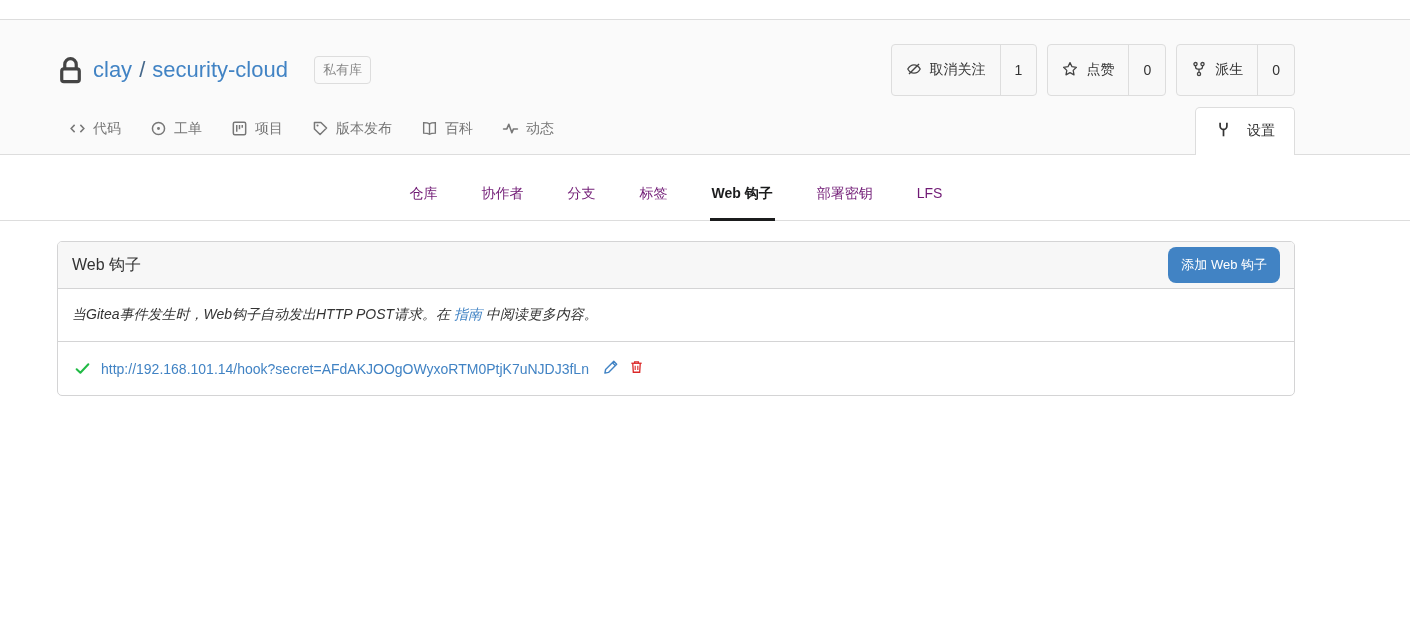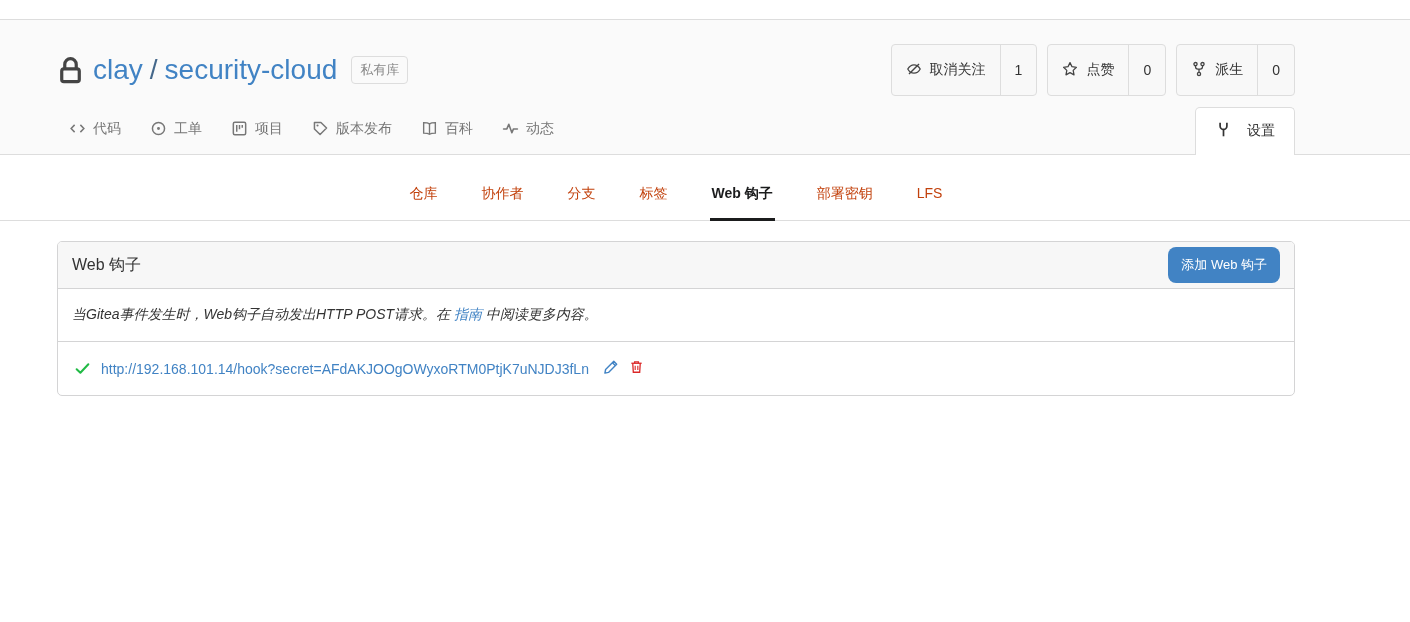--- a/index.html
+++ b/index.html
@@ -17,7 +17,7 @@
 
   .title-row { display: flex; align-items: center; padding-top: 24px; }
   .lock-wrap { display: inline-flex; margin-right: 9px; }
-  .repo-title { font-size: 28px; display: flex; align-items: center; }
+  .repo-title { font-size: 22px; display: flex; align-items: center; }
   .repo-title a { color: #4183c4; text-decoration: none; cursor: pointer; }
   .path-sep { color: #44678a; margin: 0 7px; }
   .visibility-badge {

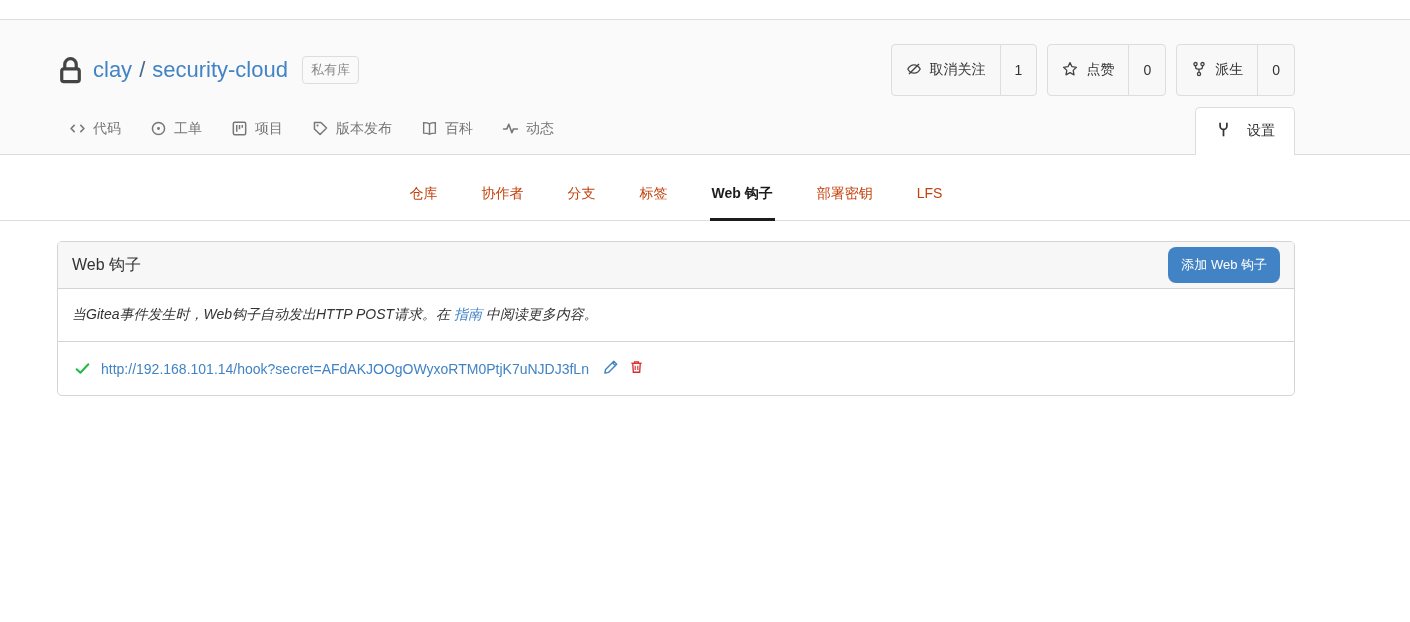--- a/index.html
+++ b/index.html
@@ -21,7 +21,7 @@
   .repo-title a { color: #4183c4; text-decoration: none; cursor: pointer; }
   .path-sep { color: #44678a; margin: 0 7px; }
   .visibility-badge {
-    margin-left: 14px; font-size: 13px; color: #888;
+    margin-left: 26px; font-size: 13px; color: #888;
     border: 1px solid #ddd; border-radius: 4px; background: #fafafa;
     padding: 4px 8px;
   }

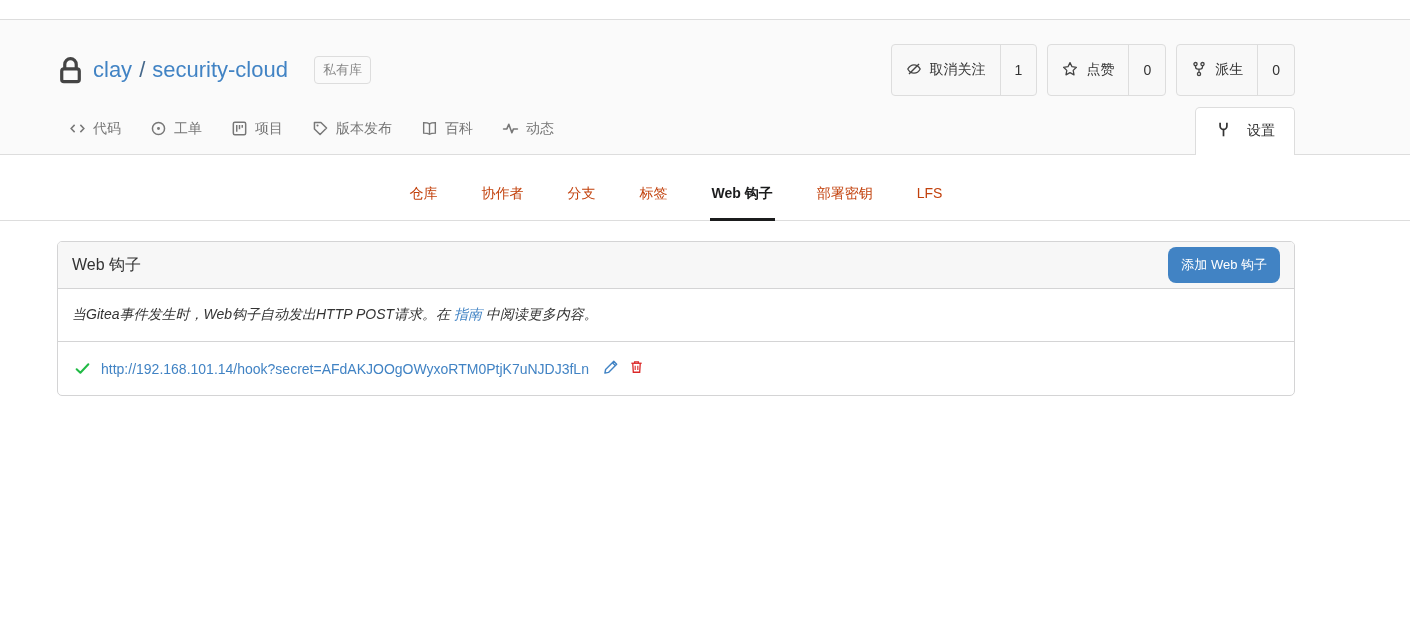--- a/index.html
+++ b/index.html
@@ -52,7 +52,7 @@
   .subnav { background: #fff; border-bottom: 1px solid #ddd; }
   .subnav-inner { width: 1238px; margin-left: 57px; display: flex; justify-content: center; gap: 40px; }
   .subtab {
-    padding: 30px 2px 15px; font-size: 14px; color: #c2410c; cursor: pointer;
+    padding: 30px 2px 15px; font-size: 14px; color: #701a75; cursor: pointer;
     border-bottom: 3px solid transparent; margin-bottom: -1px;
   }
   .subtab.active { color: #1b1c1d; font-weight: 700; border-bottom-color: #1b1c1d; }

